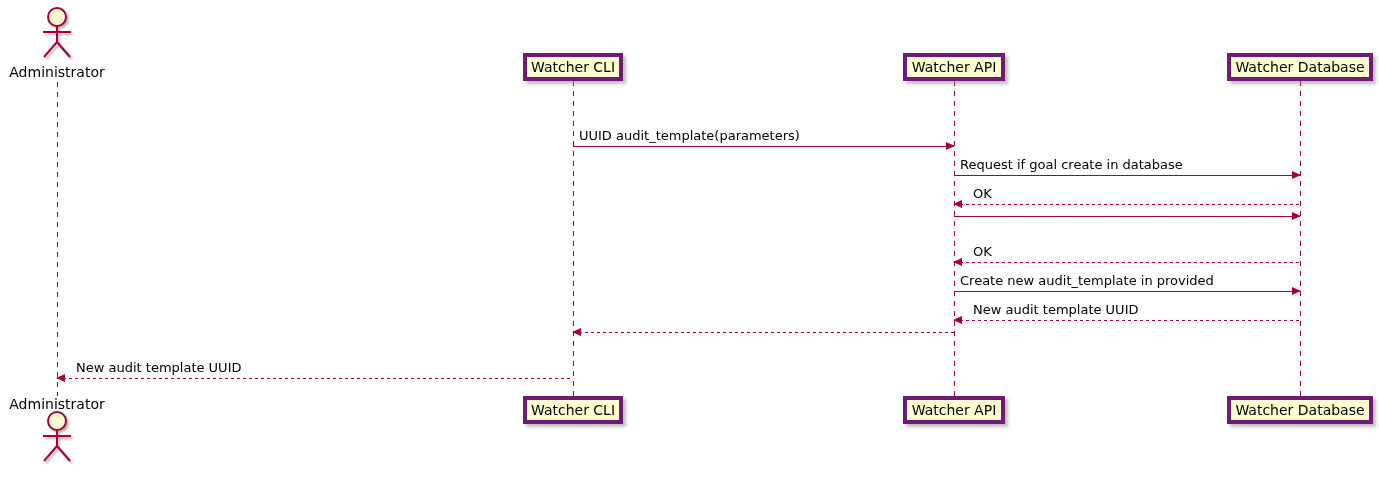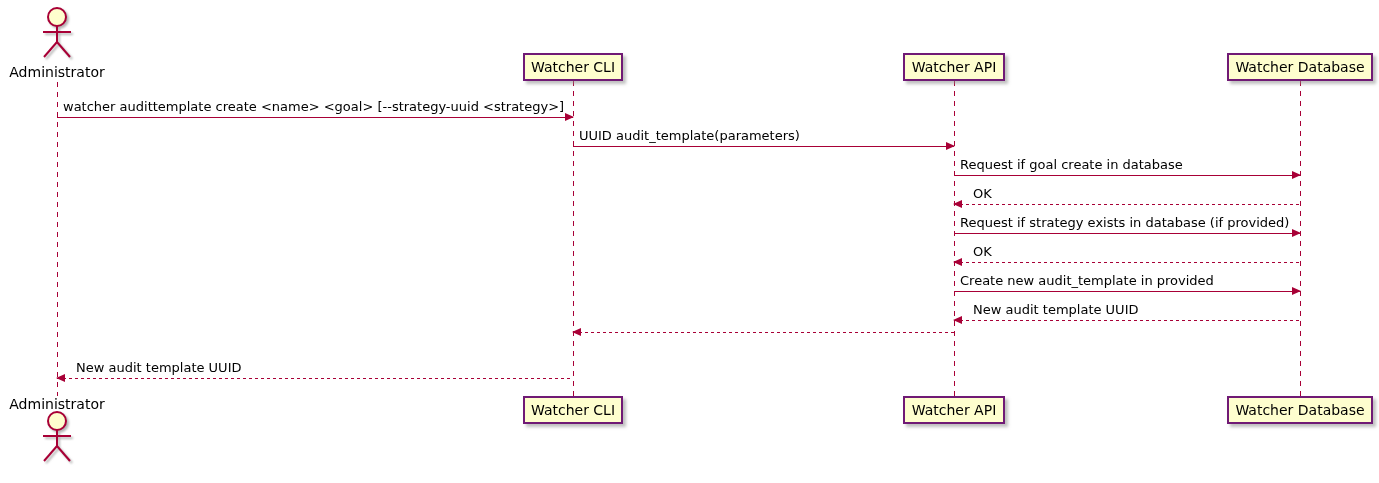--- a/index.html
+++ b/index.html
@@ -18,7 +18,7 @@
   }
   .participant {
     position:absolute; box-sizing:border-box; height:28px;
-    background:#FEFECE; border:2px solid #701a75;
+    background:#FEFECE; border:4px solid #701a75;
     box-shadow:3px 3px 3px rgba(140,140,140,0.55);
     display:flex; align-items:center; justify-content:center;
     font-size:14px; white-space:nowrap;

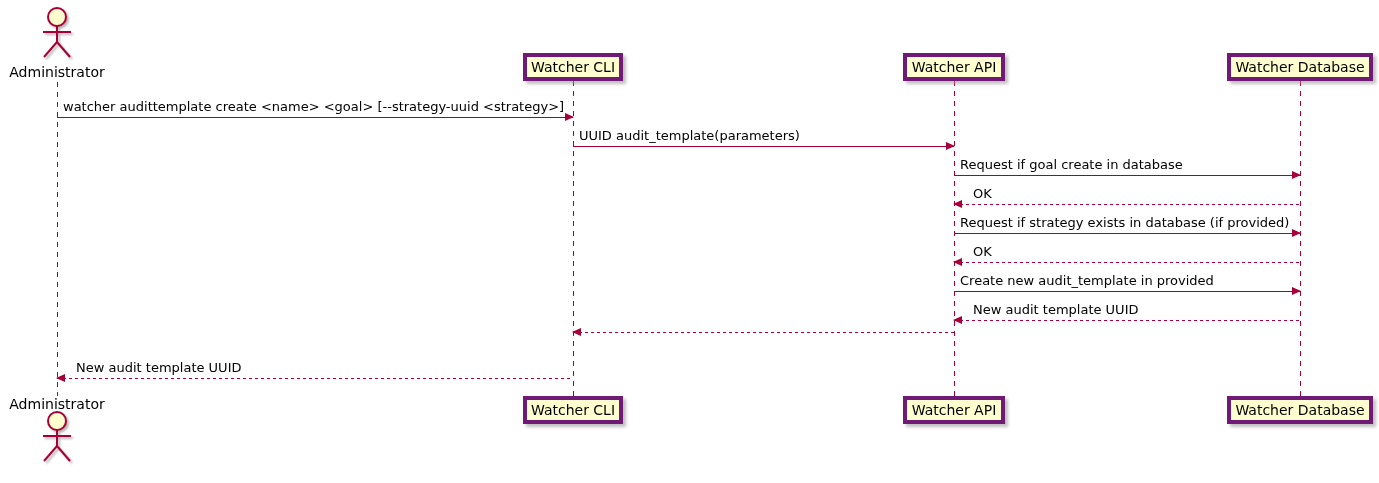--- a/index.html
+++ b/index.html
@@ -71,12 +71,6 @@
     <span>Watcher Database</span>
   </div>
 
-  <div class="msg dir-right style-solid" style="left:57px; top:100px; width:516px;">
-    <div class="msg-text">watcher audittemplate create &lt;name&gt; &lt;goal&gt; [--strategy-uuid &lt;strategy&gt;]</div>
-    <div class="msg-line">
-        <span class="arrow-head"></span>
-      </div>
-  </div>
 
   <div class="msg dir-right style-solid" style="left:573px; top:129px; width:381px;">
     <div class="msg-text">UUID audit_template(parameters)</div>

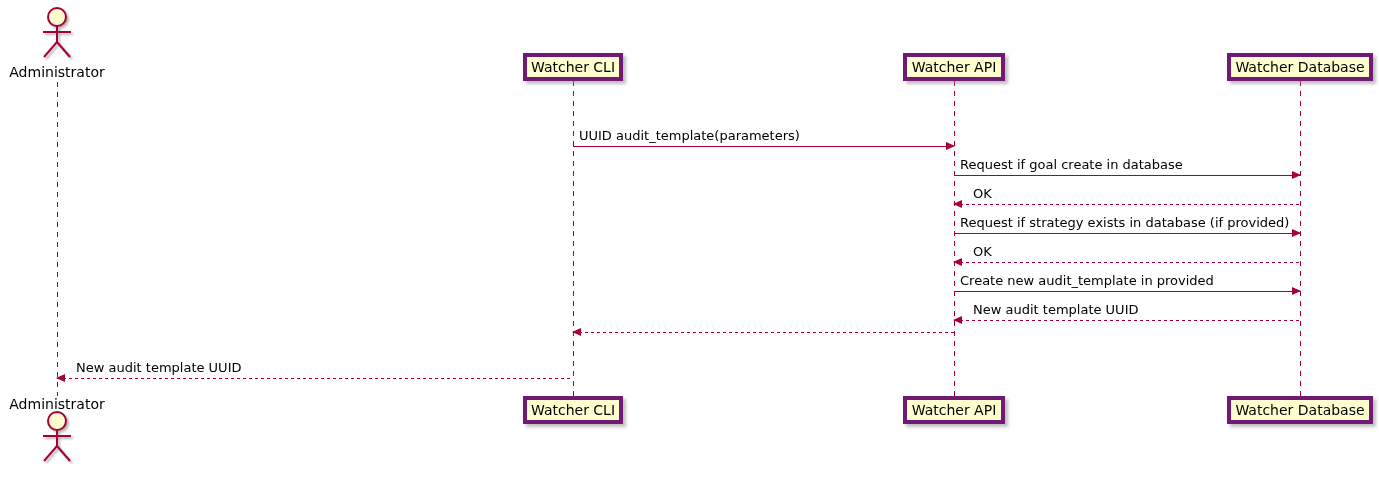--- a/index.html
+++ b/index.html
@@ -94,7 +94,6 @@
   </div>
 
   <div class="msg dir-right style-solid" style="left:954px; top:216px; width:346px;">
-    <div class="msg-text">Request if strategy exists in database (if provided)</div>
     <div class="msg-line">
         <span class="arrow-head"></span>
       </div>

